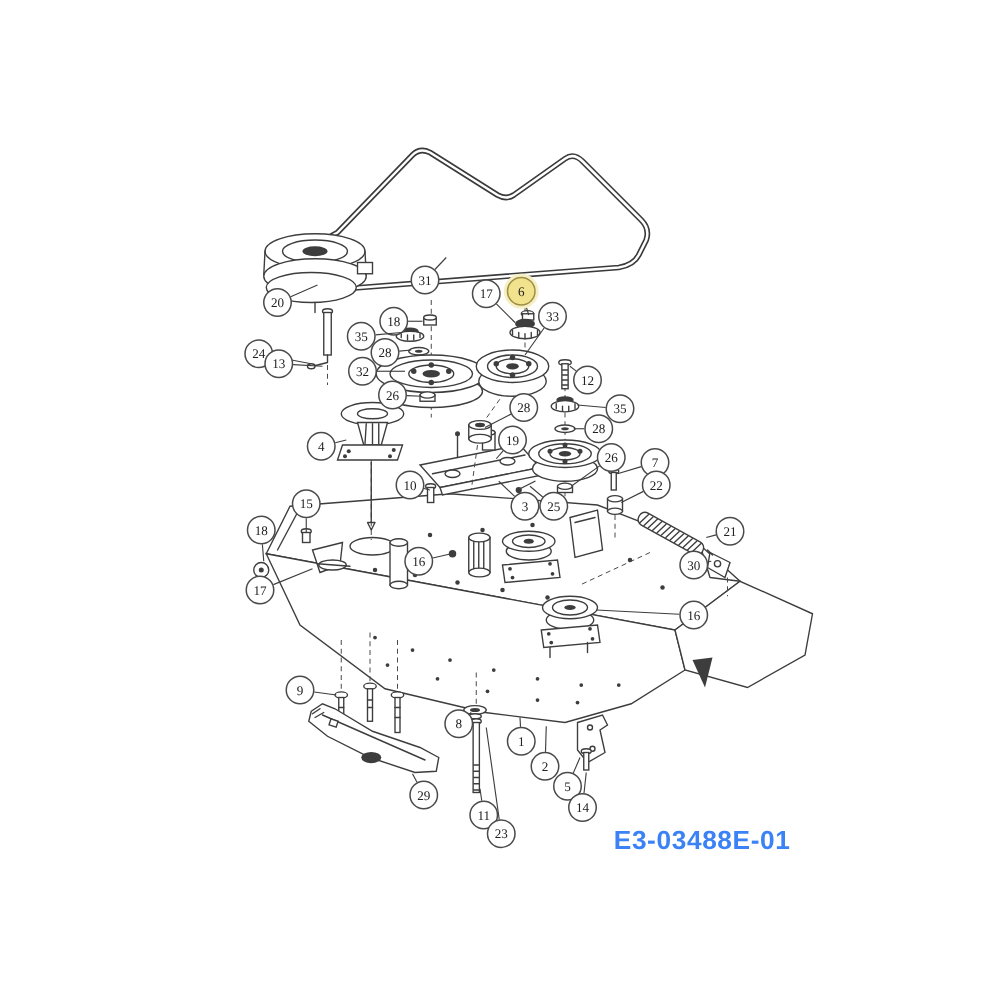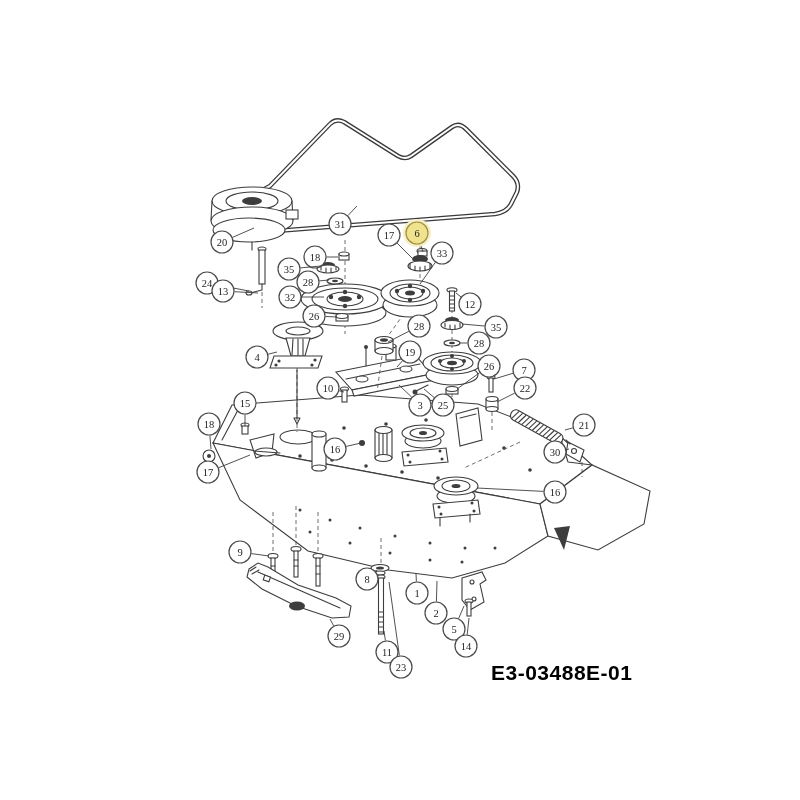--- a/index.html
+++ b/index.html
@@ -7,7 +7,7 @@
          font-family:"Liberation Sans",sans-serif;}
   .stage svg{position:absolute;left:0;top:0;}
   .part-number{position:absolute;left:491px;top:661px;font-size:21px;font-weight:bold;
-               color:#000000;letter-spacing:0.5px;font-family:"Liberation Sans",sans-serif;}
+               color:#3b82f6;letter-spacing:0.5px;font-family:"Liberation Sans",sans-serif;}
   .ln{stroke:#3d3d3d;fill:none;stroke-width:1.1;stroke-linejoin:round;stroke-linecap:round;}
   .fw{fill:#ffffff;stroke:#3d3d3d;stroke-width:1.1;}
   .fd{fill:#3d3d3d;stroke:none;}

